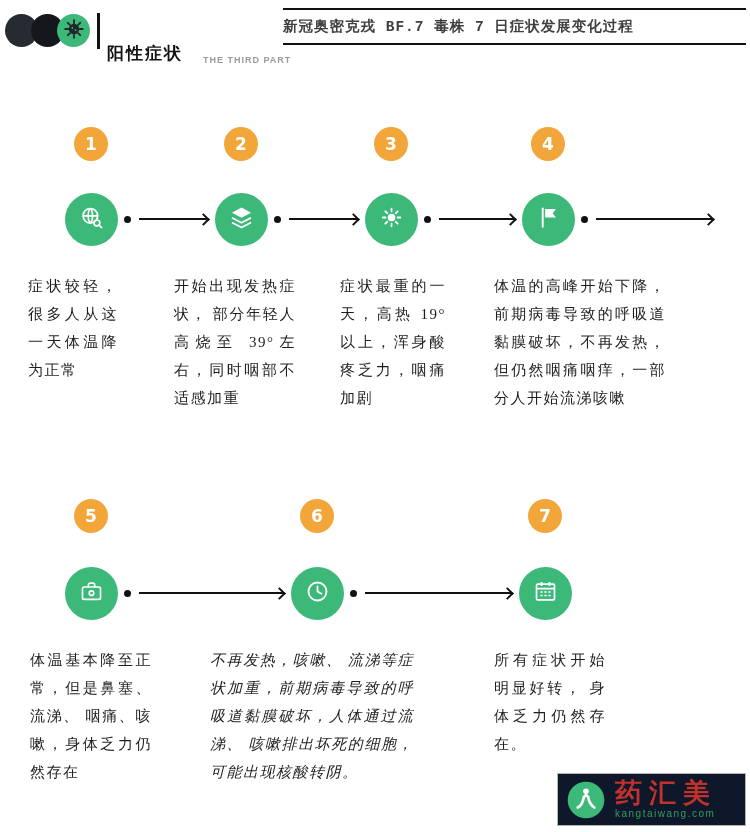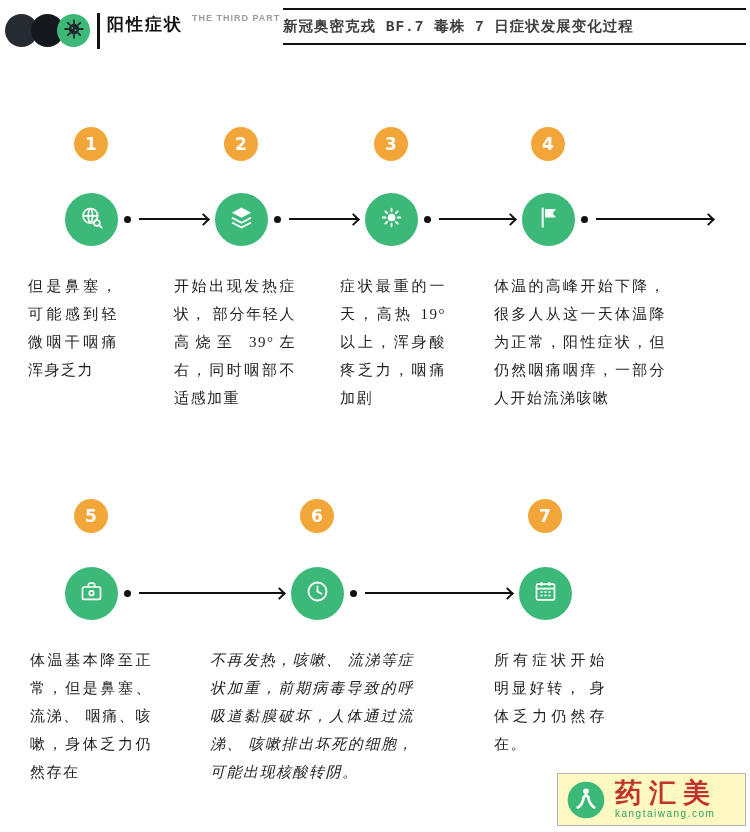--- a/index.html
+++ b/index.html
@@ -19,7 +19,7 @@
   .hdr-circle.c3 { left:57px; background:#3CB878; display:flex; align-items:center; justify-content:center; }
   .hdr-circle.c3 svg { width:24px; height:24px; }
   .hdr-vbar { position:absolute; left:97px; top:13px; width:3px; height:36px; background:#111; }
-  .hdr-title-row { position:absolute; left:107px; top:13px; height:36px; display:flex; align-items:flex-start; }
+  .hdr-title-row { position:absolute; left:107px; top:29px; height:36px; display:flex; align-items:flex-end; }
   .hdr-title { font-family:"Liberation Serif", serif; font-weight:bold; font-size:17px; letter-spacing:2px; color:#101216; }
   .hdr-sub { margin-left:9px; font-size:9px; letter-spacing:1px; color:#9a9a9a; font-weight:bold; }
   .hdr-right { position:absolute; left:283px; top:8px; width:463px; }

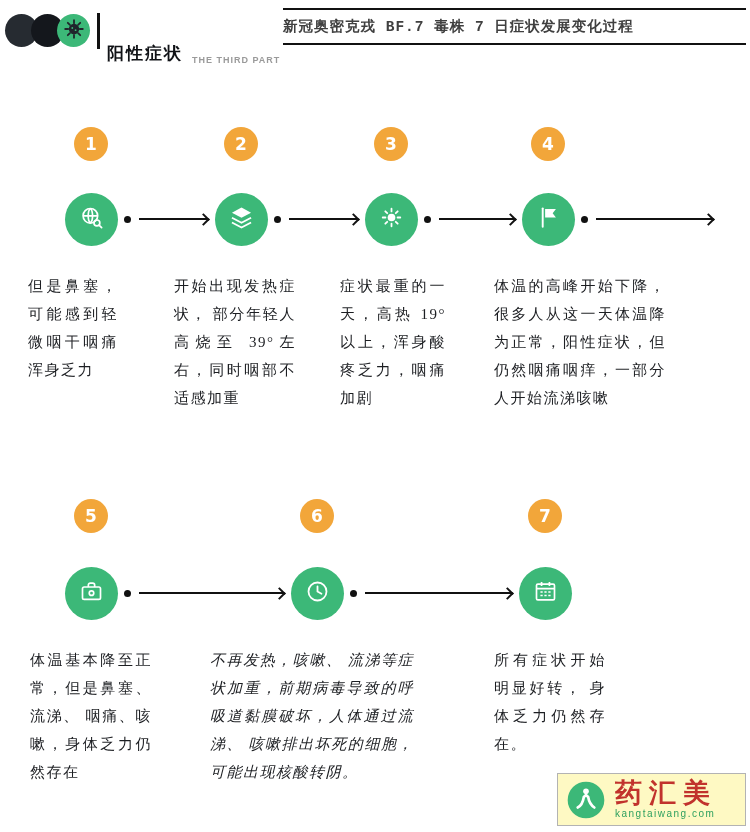--- a/index.html
+++ b/index.html
@@ -21,7 +21,7 @@
   .hdr-vbar { position:absolute; left:97px; top:13px; width:3px; height:36px; background:#111; }
   .hdr-title-row { position:absolute; left:107px; top:29px; height:36px; display:flex; align-items:flex-end; }
   .hdr-title { font-family:"Liberation Serif", serif; font-weight:bold; font-size:17px; letter-spacing:2px; color:#101216; }
-  .hdr-sub { margin-left:9px; font-size:9px; letter-spacing:1px; color:#9a9a9a; font-weight:bold; }
+  .hdr-sub { margin-left:20px; font-size:9px; letter-spacing:1px; color:#9a9a9a; font-weight:bold; }
   .hdr-right { position:absolute; left:283px; top:8px; width:463px; }
   .hdr-rule { height:2px; background:#111; }
   .hdr-main-title {

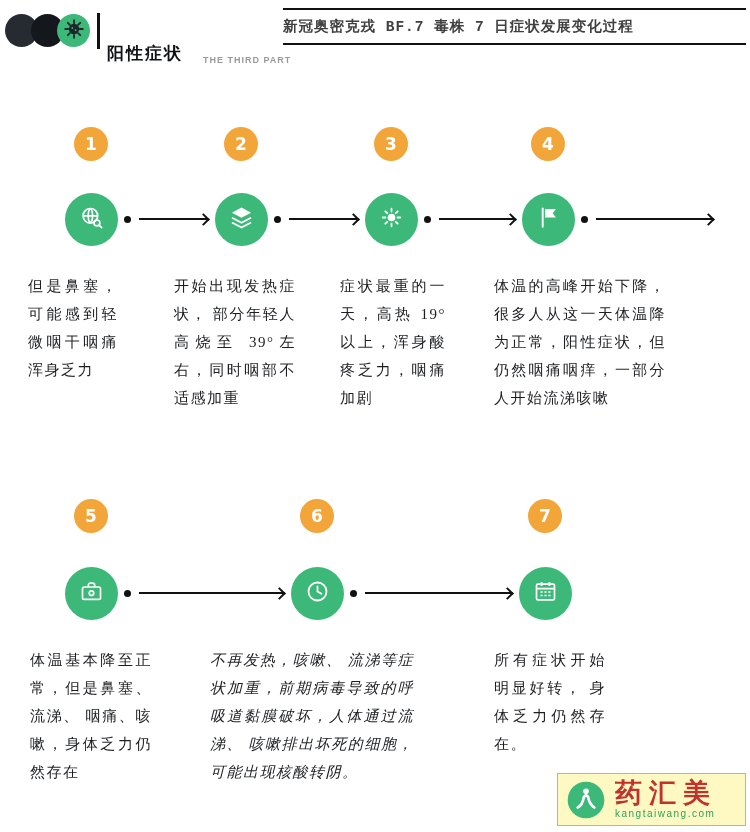--- a/index.html
+++ b/index.html
@@ -160,7 +160,7 @@
     <span class="a-head"></span>
 </div>
 
-<div class="step-text" style="left:28px; top:272px; width:90px;">但是鼻塞，可能感到轻微咽干咽痛浑身乏力</div>
+<div class="step-text" style="left:28px; top:272px; width:90px;">症状较轻，很多人从这一天体温降为正常</div>
 <div class="step-text" style="left:174px; top:272px; width:122px;">开始出现发热症状， 部分年轻人高烧至 39°左右，同时咽部不适感加重</div>
 <div class="step-text" style="left:340px; top:272px; width:106px;">症状最重的一天，高热 19°以上，浑身酸疼乏力，咽痛加剧</div>
 <div class="step-text" style="left:494px; top:272px; width:172px;">体温的高峰开始下降，很多人从这一天体温降为正常，阳性症状，但仍然咽痛咽痒，一部分人开始流涕咳嗽</div>

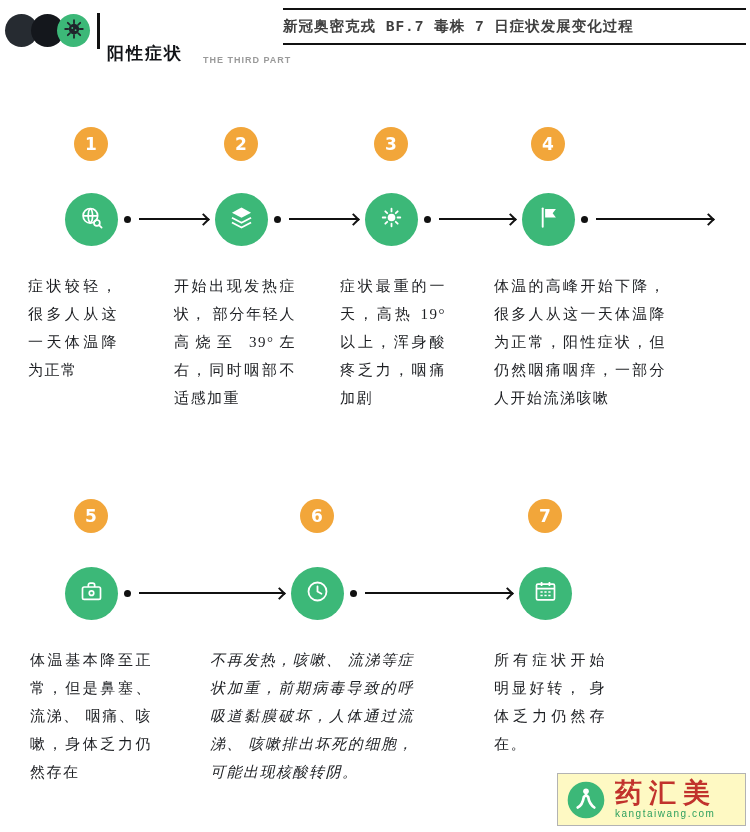--- a/index.html
+++ b/index.html
@@ -163,7 +163,7 @@
 <div class="step-text" style="left:28px; top:272px; width:90px;">症状较轻，很多人从这一天体温降为正常</div>
 <div class="step-text" style="left:174px; top:272px; width:122px;">开始出现发热症状， 部分年轻人高烧至 39°左右，同时咽部不适感加重</div>
 <div class="step-text" style="left:340px; top:272px; width:106px;">症状最重的一天，高热 19°以上，浑身酸疼乏力，咽痛加剧</div>
-<div class="step-text" style="left:494px; top:272px; width:172px;">体温的高峰开始下降，很多人从这一天体温降为正常，阳性症状，但仍然咽痛咽痒，一部分人开始流涕咳嗽</div>
+<div class="step-text" style="left:494px; top:272px; width:172px;">体温的高峰开始下降，前期病毒导致的呼吸道黏膜破坏，不再发热，但仍然咽痛咽痒，一部分人开始流涕咳嗽</div>
 
 <div class="num-circle" style="left:74px; top:499px;">
     <span>5</span>

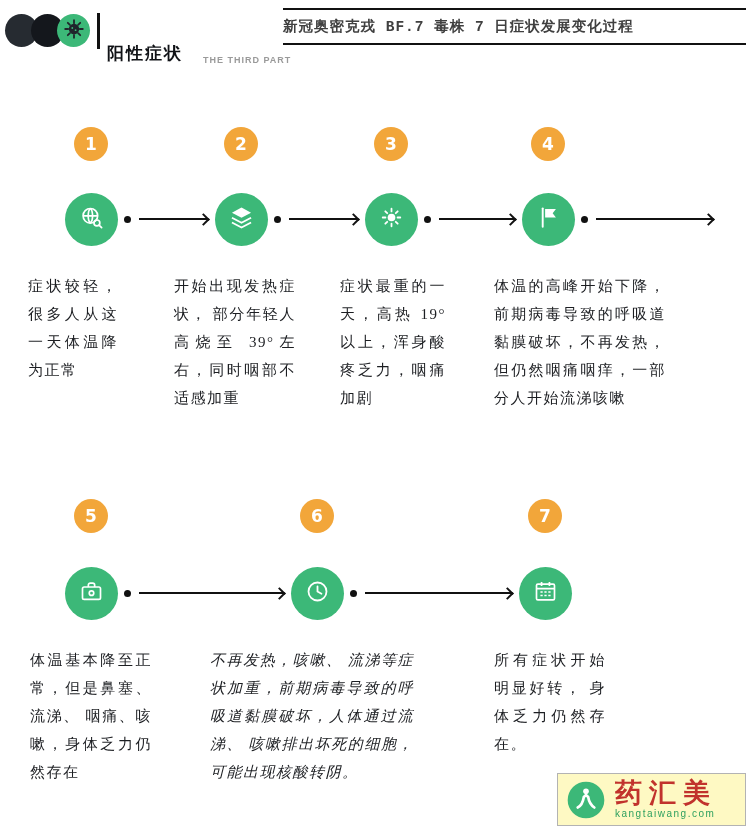--- a/index.html
+++ b/index.html
@@ -62,7 +62,7 @@
   
   .brand-box {
     position:absolute; left:557px; top:773px; width:189px; height:53px;
-    border:1px solid #b3b3b3; background:#fef9c3;
+    border:1px solid #b3b3b3; background:#0f172a;
     display:flex; align-items:center; padding:4px 8px; gap:9px;
   }
   .brand-logo { flex:none; width:40px; height:40px; }

